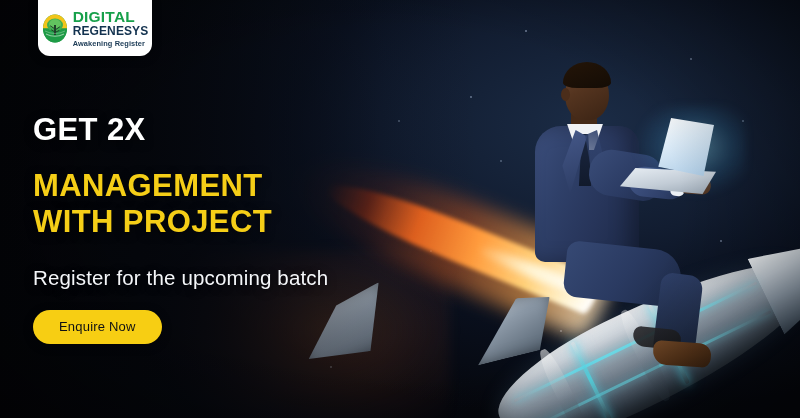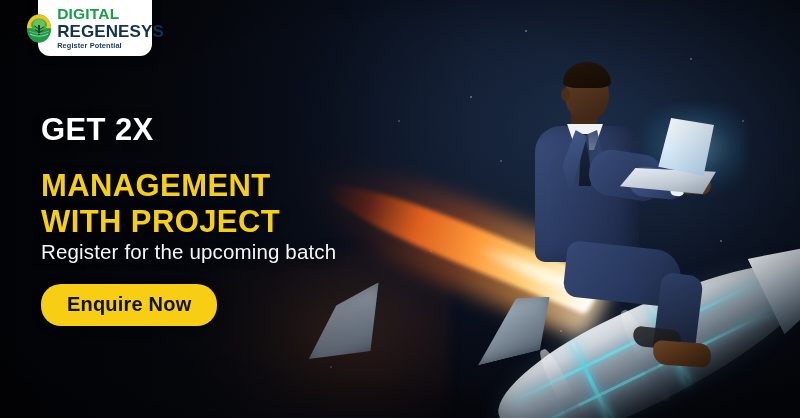--- a/index.html
+++ b/index.html
@@ -351,7 +351,7 @@
     color: #17a04a;
   }
   .logo-regenesys {
-    font-size: 17px;
+    font-size: 12px;
     font-weight: 800;
     letter-spacing: 0.1px;
     color: #13324f;

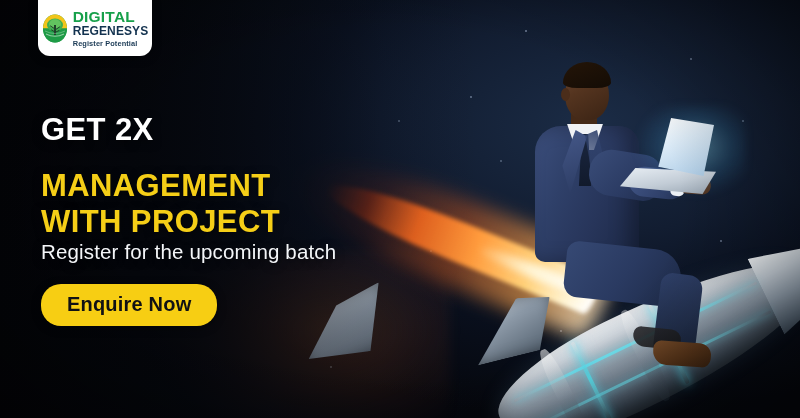--- a/index.html
+++ b/index.html
@@ -505,7 +505,7 @@
     <div id="logo-text">
       <span class="logo-digital">DIGITAL</span>
       <span class="logo-regenesys">REGENESYS</span>
-      <span class="logo-tagline">Register Potential</span>
+      <span class="logo-tagline">Awakening Register</span>
     </div>
   </div>
 

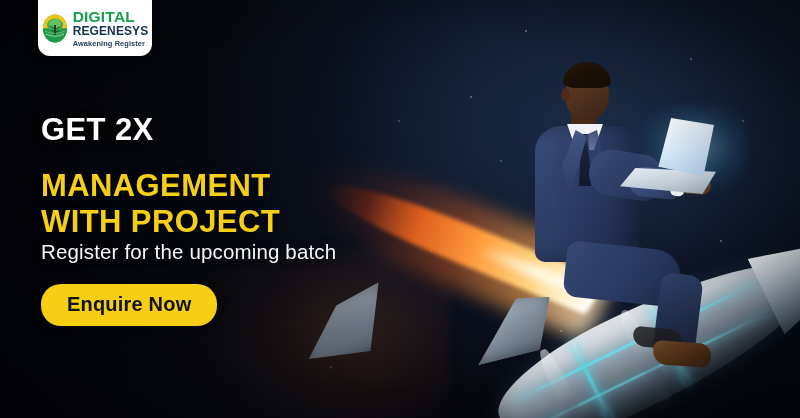--- a/index.html
+++ b/index.html
@@ -368,7 +368,7 @@
   
   #copy {
     position: absolute;
-    left: 41px;
+    left: 33px;
     top: 112px;
     width: 470px;
   }

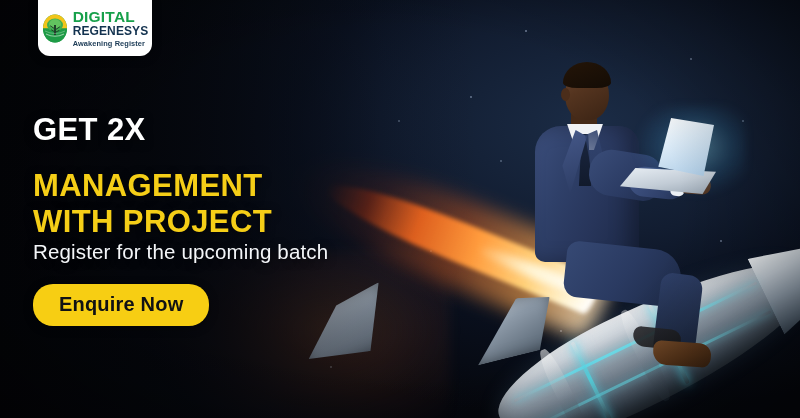--- a/index.html
+++ b/index.html
@@ -400,7 +400,7 @@
     margin: 0;
     text-shadow: 0 2px 9px rgba(0,0,0,0.6);
   }
-  .sub-block { }
+  .sub-block { margin-top: 26px; }
   #cta {
     display: inline-block;
     margin-top: 20px;

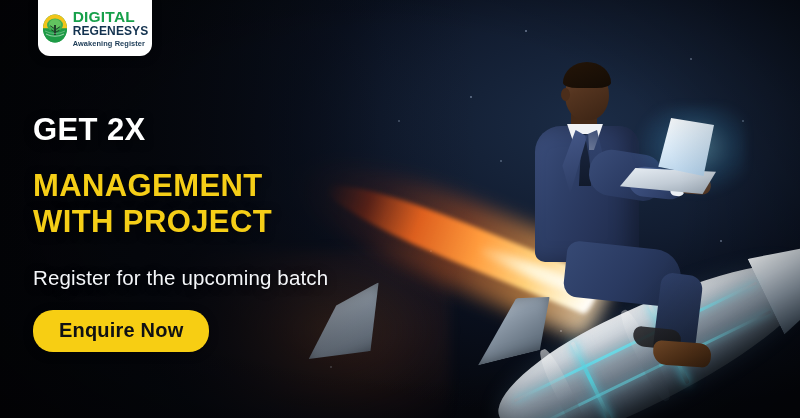--- a/index.html
+++ b/index.html
@@ -406,8 +406,8 @@
     margin-top: 20px;
     background: #f7ce13;
     color: #101114;
-    font-size: 20px;
-    font-weight: 700;
+    font-size: 13px;
+    font-weight: 400;
     letter-spacing: 0.2px;
     padding: 9px 26px 10px 26px;
     border: none;

